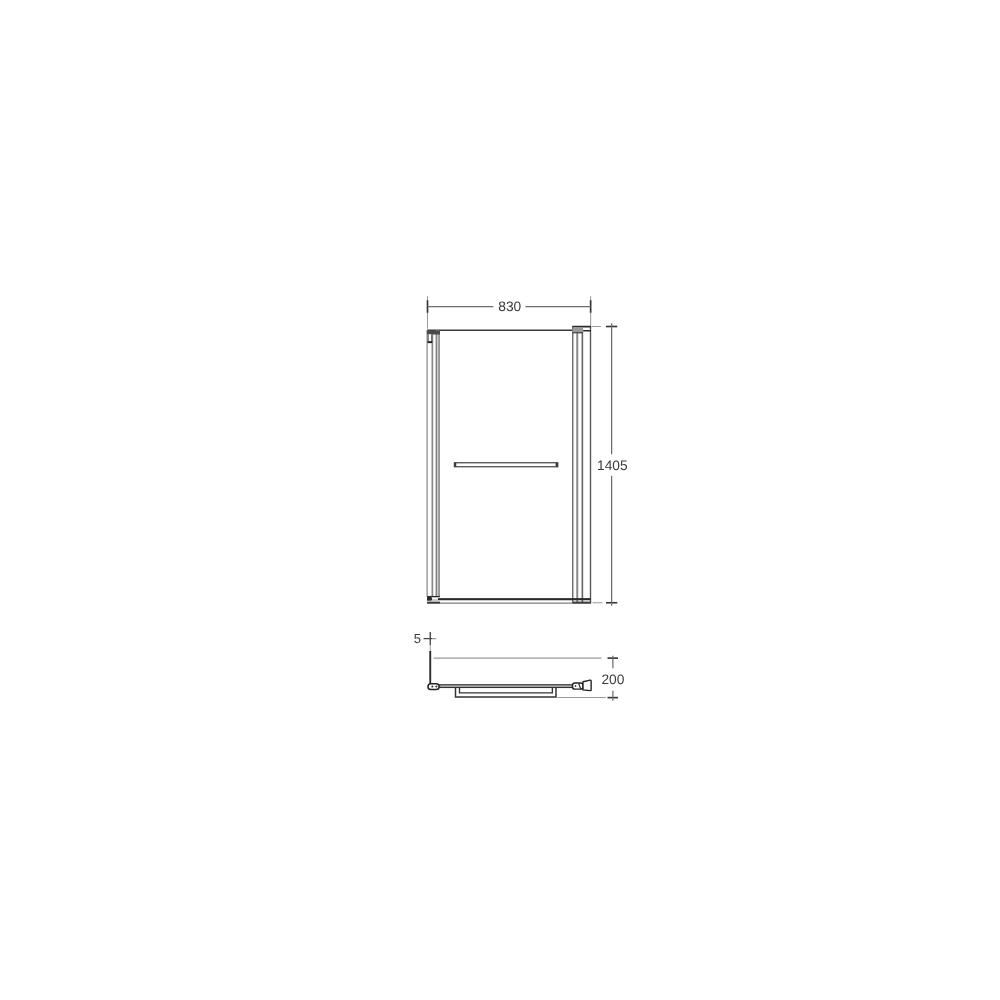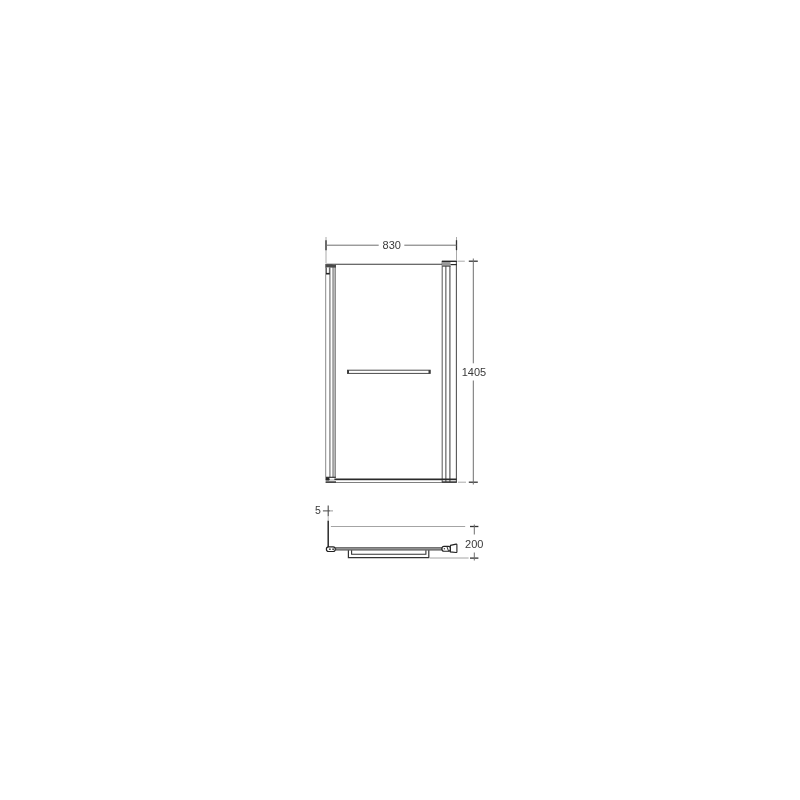--- a/index.html
+++ b/index.html
@@ -3,7 +3,7 @@
 <meta charset="utf-8">
 <style>
   html,body{margin:0;padding:0;background:#ffffff;}
-  .page{width:660px;height:800px;position:relative;background:#c4b5fd;overflow:hidden;}
+  .page{width:660px;height:800px;position:relative;background:#c4b5fd;overflow:hidden;margin-left:16px;}
   text{font-family:"Liberation Sans", sans-serif;}
 </style>
 </head>

